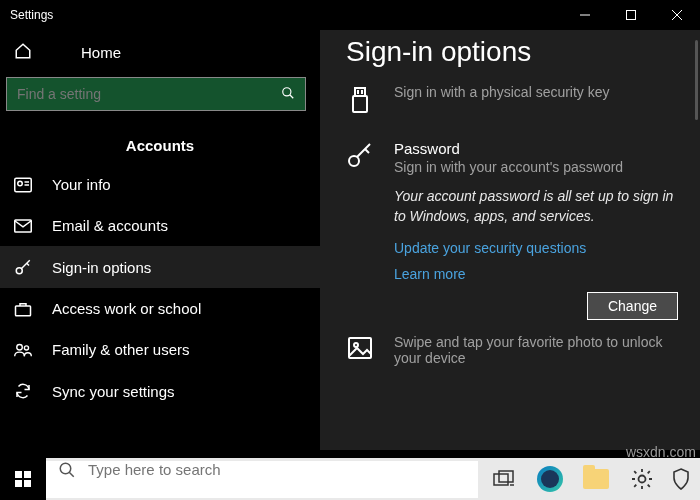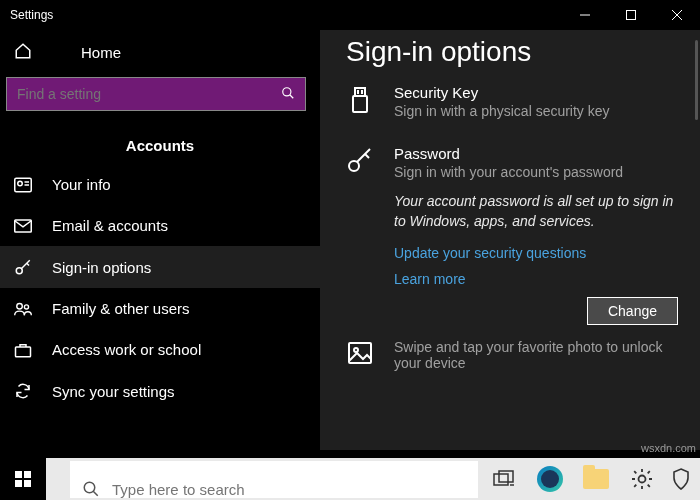--- a/index.html
+++ b/index.html
@@ -46,7 +46,7 @@
   .search-box {
     height: 34px; width: 300px;
     border: 1px solid #888;
-    background: #701a75;
+    background: #14532d;
     display: flex; align-items: center;
     padding: 0 10px;
   }

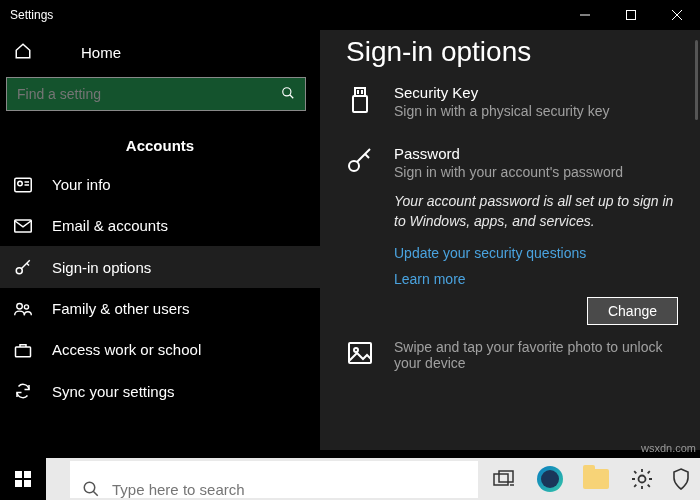--- a/index.html
+++ b/index.html
@@ -282,7 +282,6 @@
           </svg>
       </div>
       <div class="opt-body">
-        <div class="opt-title">Security Key</div>
         <div class="opt-sub">Sign in with a physical security key</div>
       </div>
     </div>

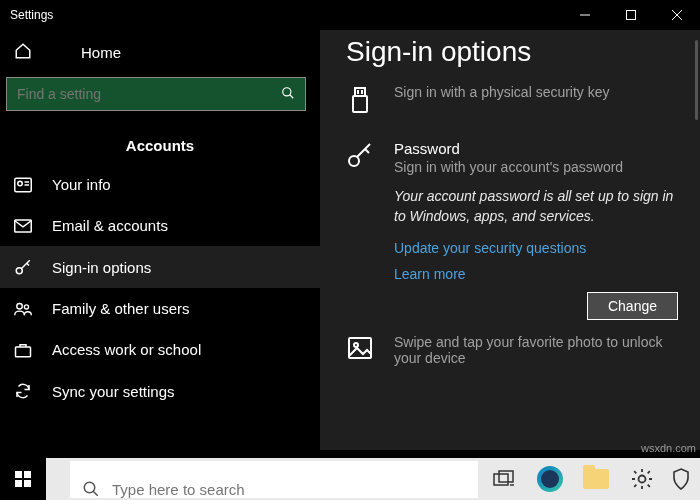--- a/index.html
+++ b/index.html
@@ -238,6 +238,15 @@
     </div>
     <div class="nav-item">
       <span class="icon">
+        <svg width="18" height="16" viewBox="0 0 24 20" fill="none" stroke="#fff" stroke-width="2">
+            <rect x="2" y="6" width="20" height="13" rx="1"></rect>
+            <path d="M8 6 V3 H16 V6"></path>
+          </svg>
+      </span>
+      <span class="nav-label">Access work or school</span>
+    </div>
+    <div class="nav-item">
+      <span class="icon">
         <svg width="20" height="16" viewBox="0 0 26 20" fill="none" stroke="#fff" stroke-width="2">
             <circle cx="8" cy="6" r="4"></circle>
             <circle cx="18" cy="7" r="3"></circle>
@@ -246,15 +255,6 @@
           </svg>
       </span>
       <span class="nav-label">Family &amp; other users</span>
-    </div>
-    <div class="nav-item">
-      <span class="icon">
-        <svg width="18" height="16" viewBox="0 0 24 20" fill="none" stroke="#fff" stroke-width="2">
-            <rect x="2" y="6" width="20" height="13" rx="1"></rect>
-            <path d="M8 6 V3 H16 V6"></path>
-          </svg>
-      </span>
-      <span class="nav-label">Access work or school</span>
     </div>
     <div class="nav-item">
       <span class="icon">

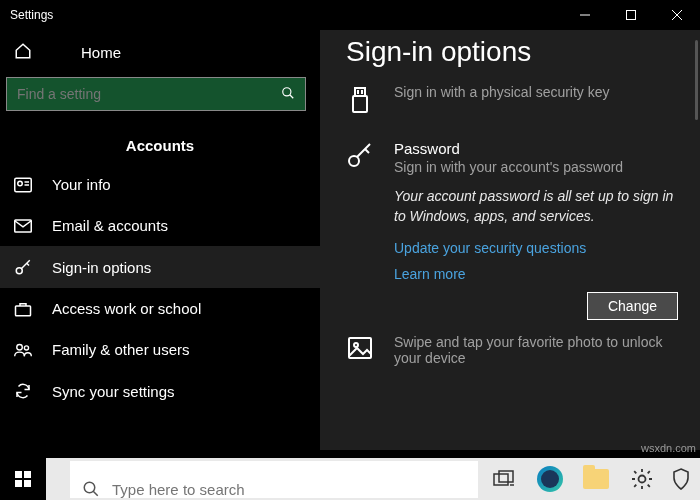--- a/index.html
+++ b/index.html
@@ -148,8 +148,8 @@
     width:12px; height:6px; background:#f7d377; border-radius:2px 2px 0 0;
   }
   .watermark {
-    position:absolute; right:4px; bottom:46px;
-    font-size:11px; color:#999; z-index:5;
+    position:absolute; right:4px; bottom:40px;
+    font-size:14px; color:#999; z-index:5;
   }
   
   .main::after{

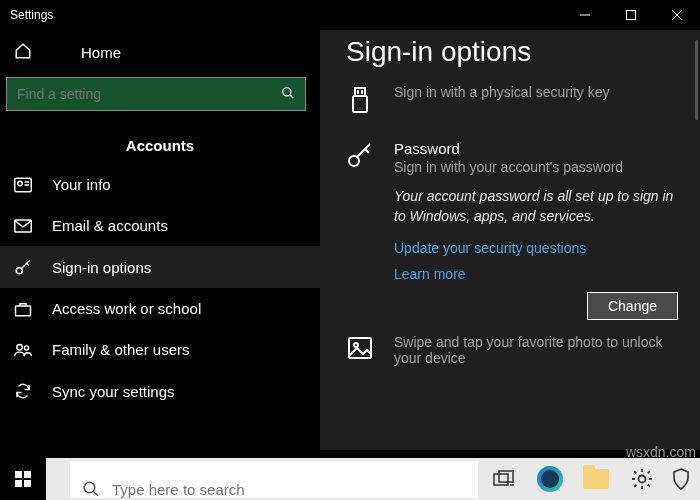--- a/index.html
+++ b/index.html
@@ -114,11 +114,10 @@
   .tb-search {
     height: 37px; flex: 1;
     background: #fff;
-    display: flex; align-items: flex-end;
+    display: flex; align-items: flex-start;
     padding: 0 12px; gap: 12px;
     color: #666;
     min-width: 0;
-    margin-left: 24px;
   }
   .tb-search input {
     border:none; outline:none; flex:1; font-size:15px; color:#666;

